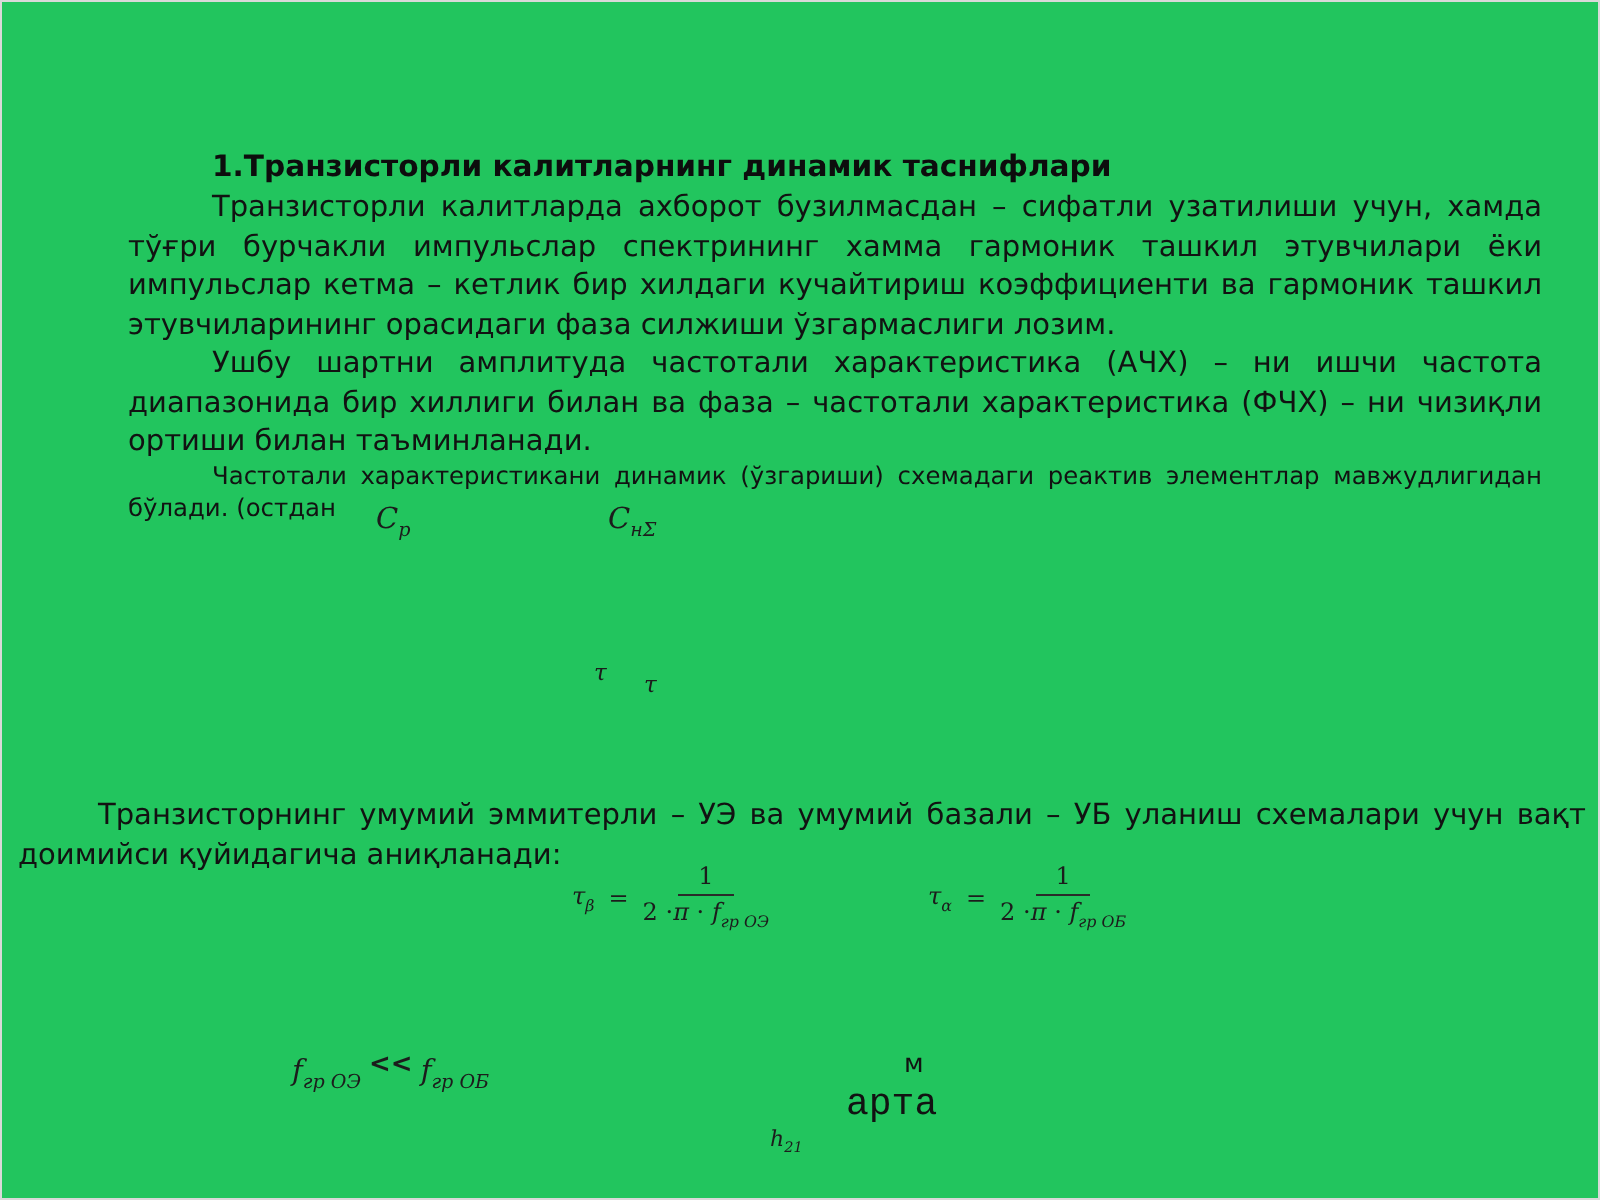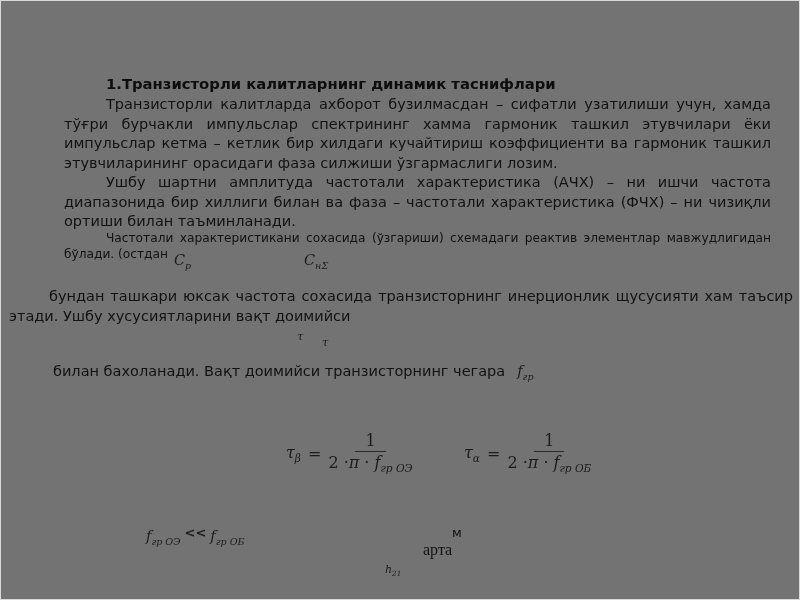--- a/index.html
+++ b/index.html
@@ -12,7 +12,7 @@
   .page {
     position:relative;
     width:800px; height:600px;
-    background:#737373;
+    background:#22c55e;
     border:1px solid #d9d9d9;
     overflow:hidden;
   }

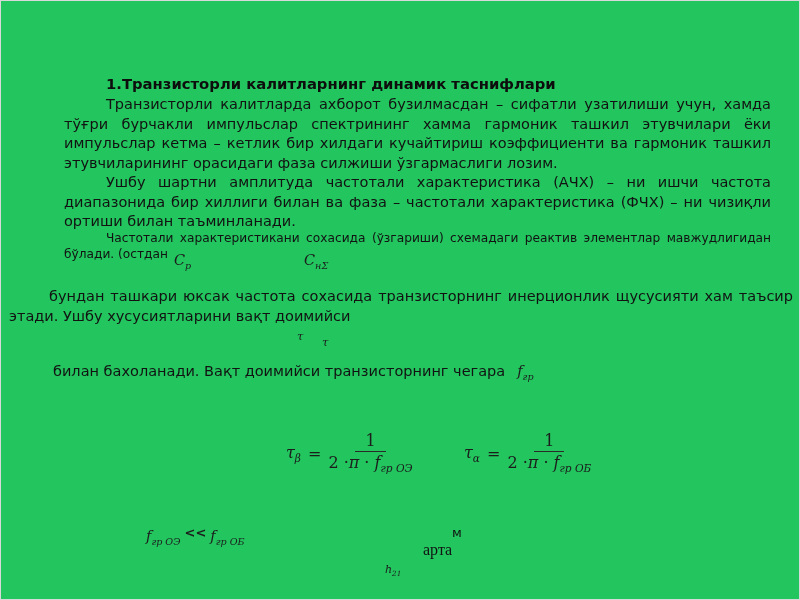--- a/index.html
+++ b/index.html
@@ -66,7 +66,7 @@
 
   <div class="abs body-text indent" style="left:63px; top:94px; width:707px;">Транзисторли калитларда ахборот бузилмасдан – сифатли узатилиши учун, хамда тўғри бурчакли импульслар спектрининг хамма гармоник ташкил этувчилари ёки импульслар кетма – кетлик бир хилдаги кучайтириш коэффициенти ва гармоник ташкил этувчиларининг орасидаги фаза силжиши ўзгармаслиги лозим.</div>
 
-  <div class="abs small-text indent" style="left:63px; top:229px; width:707px;">Частотали характеристикани сохасида (ўзгариши) схемадаги реактив элементлар мавжудлигидан бўлади. (остдан</div>
+  <div class="abs small-text indent" style="left:63px; top:229px; width:707px;">Частотали характеристикани динамик (ўзгариши) схемадаги реактив элементлар мавжудлигидан бўлади. (остдан</div>
 
   <div class="abs math it cap-formula" style="left:173px; top:251px;">
     <span>C</span><sub>р</sub>

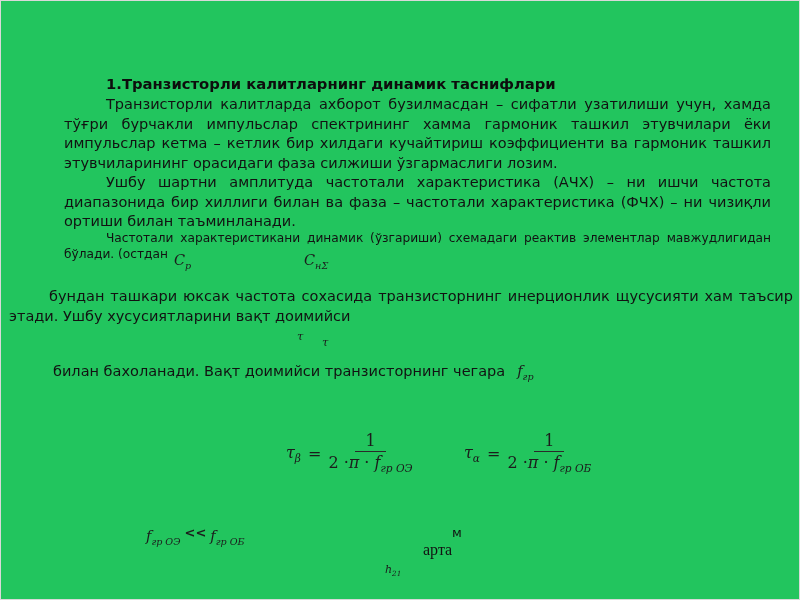--- a/index.html
+++ b/index.html
@@ -68,7 +68,7 @@
 
   <div class="abs small-text indent" style="left:63px; top:229px; width:707px;">Частотали характеристикани динамик (ўзгариши) схемадаги реактив элементлар мавжудлигидан бўлади. (остдан</div>
 
-  <div class="abs math it cap-formula" style="left:173px; top:251px;">
+  <div class="abs math it cap-formula" style="left:187px; top:251px;">
     <span>C</span><sub>р</sub>
   </div>
   <div class="abs math it cap-formula" style="left:303px; top:251px;">

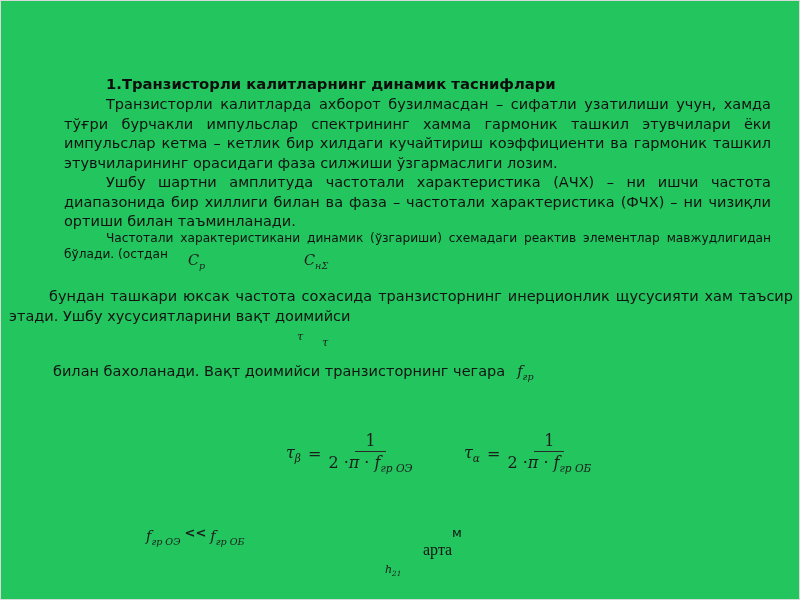--- a/index.html
+++ b/index.html
@@ -75,7 +75,6 @@
     <span>C</span><sub>нΣ</sub>
   </div>
 
-  <div class="abs body-text" style="left:8px; top:286px; width:784px; text-indent:40px;">бундан ташкари юксак частота сохасида транзисторнинг инерционлик щусусияти хам таъсир этади. Ушбу хусусиятларини вақт доимийси</div>
 
   <span class="abs math it tau-small" style="left:296px; top:328px;">τ</span>
   <span class="abs math it tau-small" style="left:321px; top:334px;">τ</span>

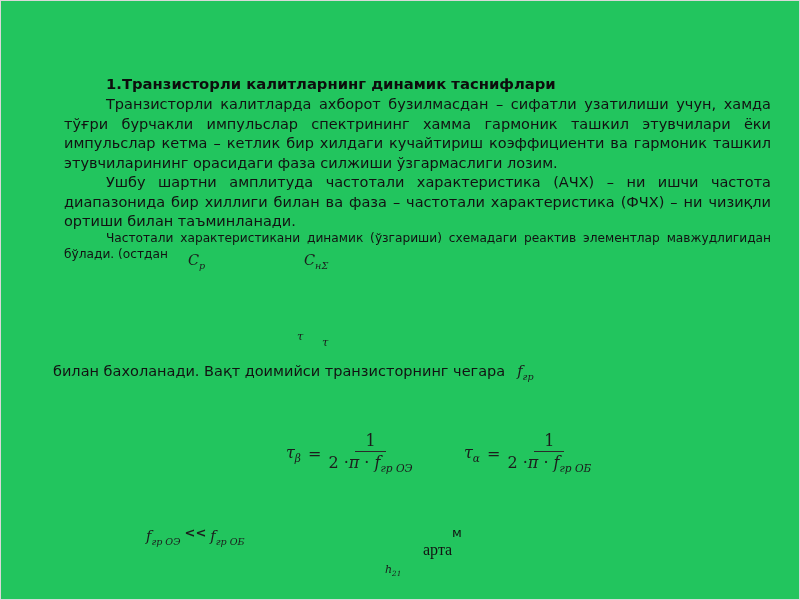--- a/index.html
+++ b/index.html
@@ -79,9 +79,6 @@
   <span class="abs math it tau-small" style="left:296px; top:328px;">τ</span>
   <span class="abs math it tau-small" style="left:321px; top:334px;">τ</span>
 
-  <div class="abs body-text" style="left:52px; top:361px; width:560px; text-align:left; white-space:nowrap;">
-    <span>билан бахоланади. Вақт доимийси транзисторнинг чегара</span><span class="math it fgr-inline"><span>f</span><sub>гр</sub></span>
-  </div>
 
 
   <div class="abs eq" style="left:285px; top:431px;">

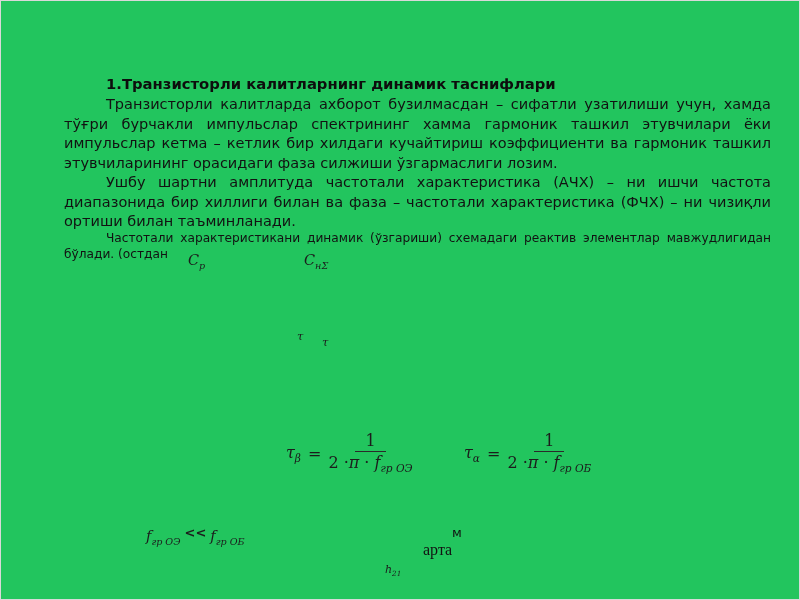--- a/index.html
+++ b/index.html
@@ -80,6 +80,7 @@
   <span class="abs math it tau-small" style="left:321px; top:334px;">τ</span>
 
 
+  <div class="abs body-text" style="left:8px; top:398px; width:784px; text-indent:40px;">Транзисторнинг умумий эммитерли – УЭ ва умумий базали – УБ уланиш схемалари учун вақт доимийси қуйидагича аниқланади:</div>
 
   <div class="abs eq" style="left:285px; top:431px;">
     <span><span class="it">τ</span><sub class="it">β</sub></span>

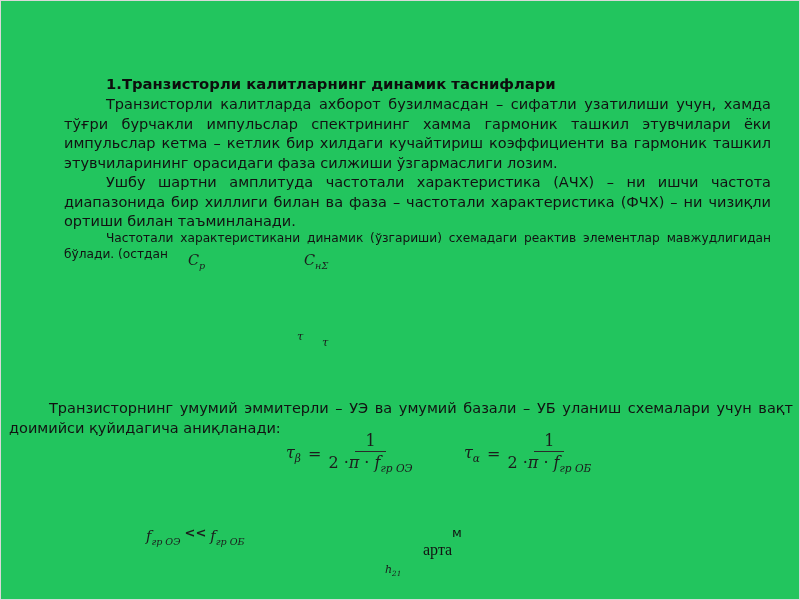--- a/index.html
+++ b/index.html
@@ -41,7 +41,7 @@
   .eq {
     display:flex; align-items:center; gap:7px;
     font-family:"DejaVu Serif", serif;
-    font-size:16px; color:#1c1c1c;
+    font-size:12px; color:#1c1c1c;
   }
   .frac { display:inline-flex; flex-direction:column; align-items:center; }
   .frac .num { display:block; padding:0 10px 1px; border-bottom:1px solid #2a2a2a; line-height:1.15; }

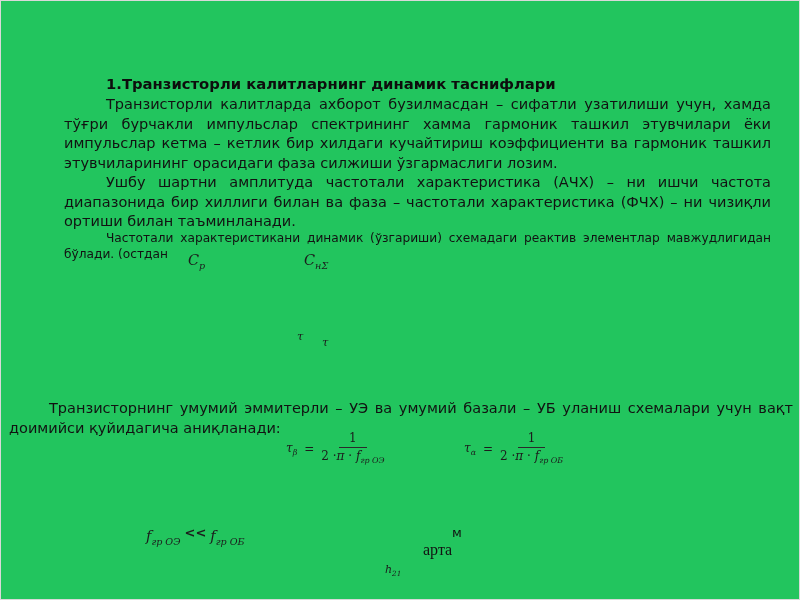--- a/index.html
+++ b/index.html
@@ -52,7 +52,7 @@
   .ineq .op { font-family:"DejaVu Sans", sans-serif; font-weight:bold; font-size:13px; position:relative; top:-4px; padding:0 4px; }
   .h21 { font-size:11px;margin-top:29px; }
   .m-label { font-size:13px; font-family:"DejaVu Sans", sans-serif; }
-  .arta-label { font-size:16px; font-family:Liberation Serif, serif; }
+  .arta-label { font-size:19px; font-family:Liberation Mono, monospace; }
   .fgr-inline { margin-left:12px; font-size:14.5px; }
 </style>
 </head>

